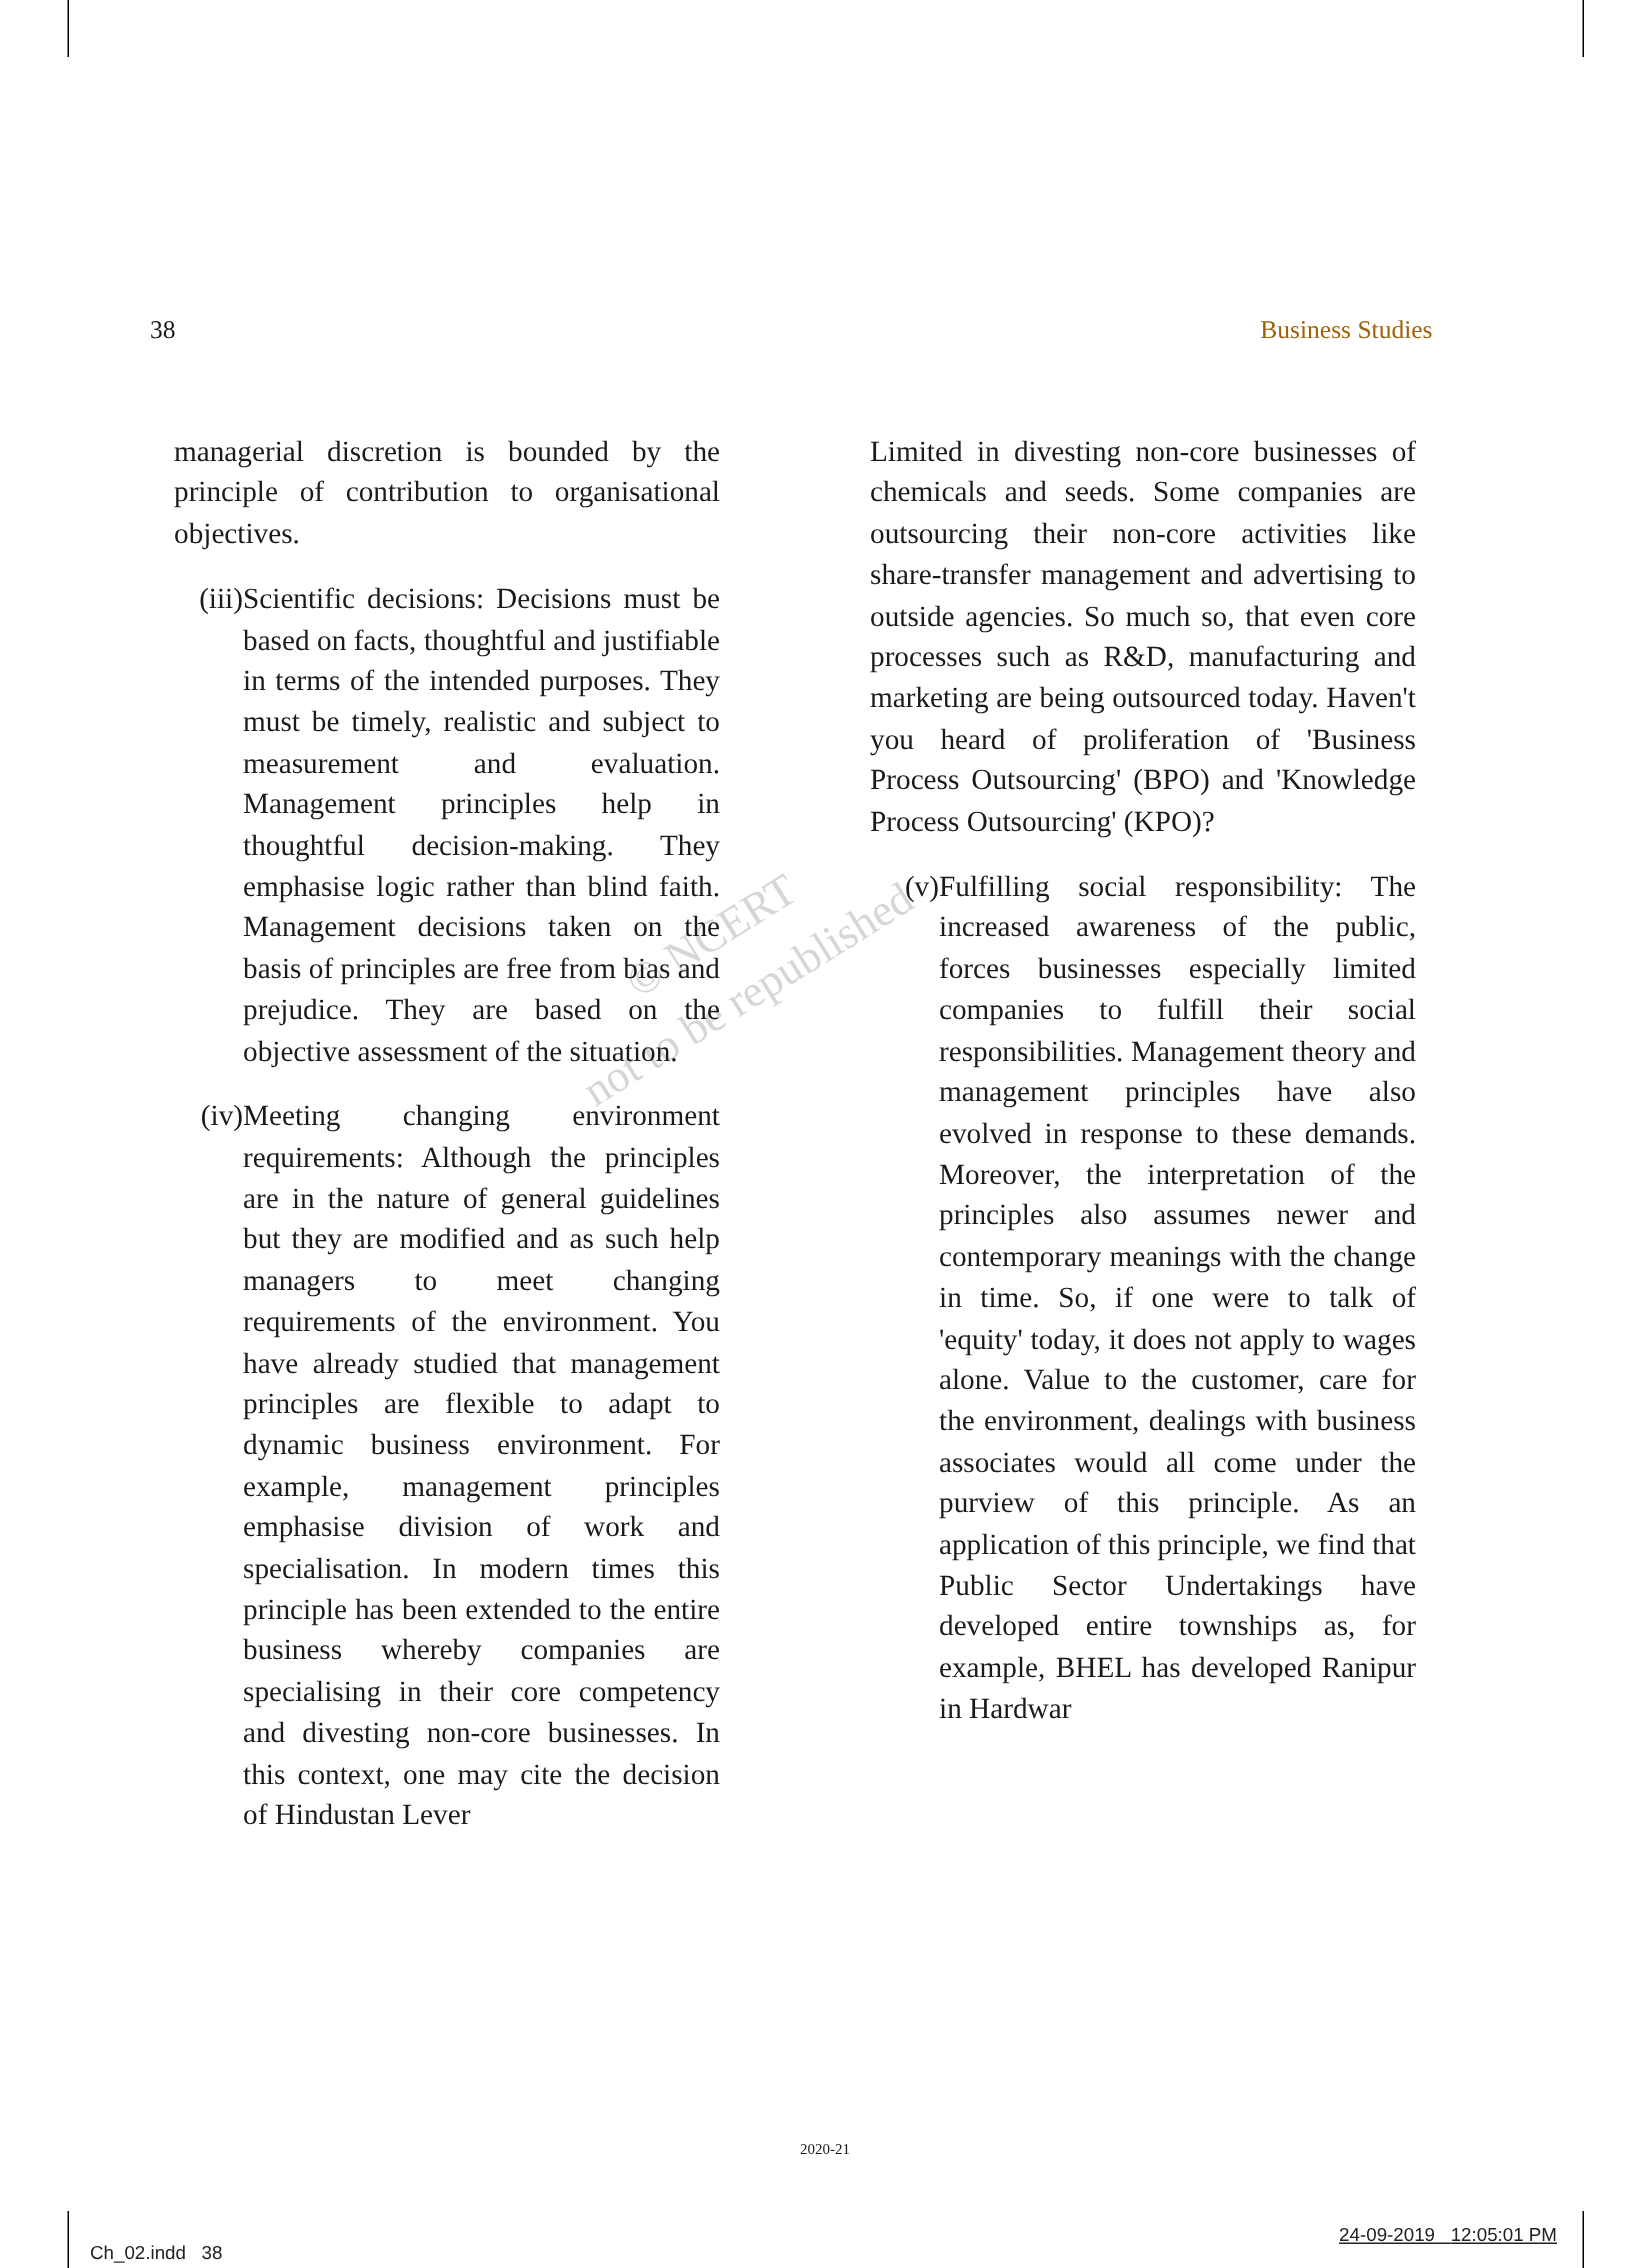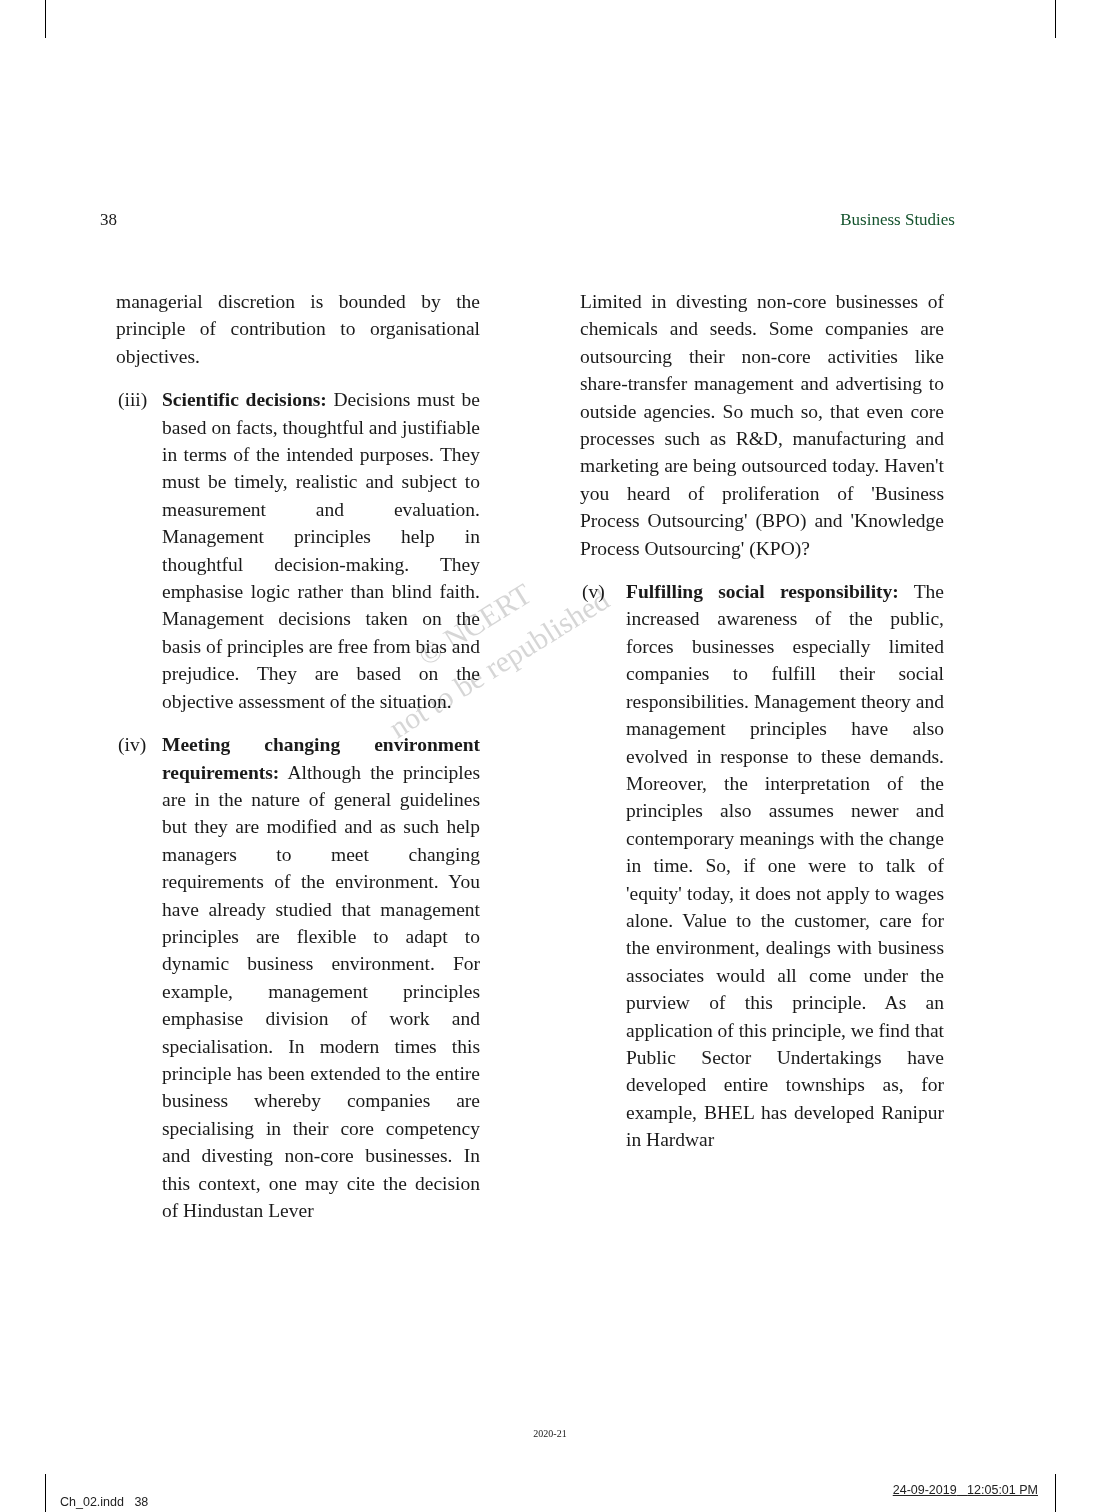--- a/index.html
+++ b/index.html
@@ -52,7 +52,7 @@
   .book-title {
     font-family: "Liberation Serif", serif;
     font-size: 17px;
-    color: #14532d;
+    color: #a16207;
   }
 
   

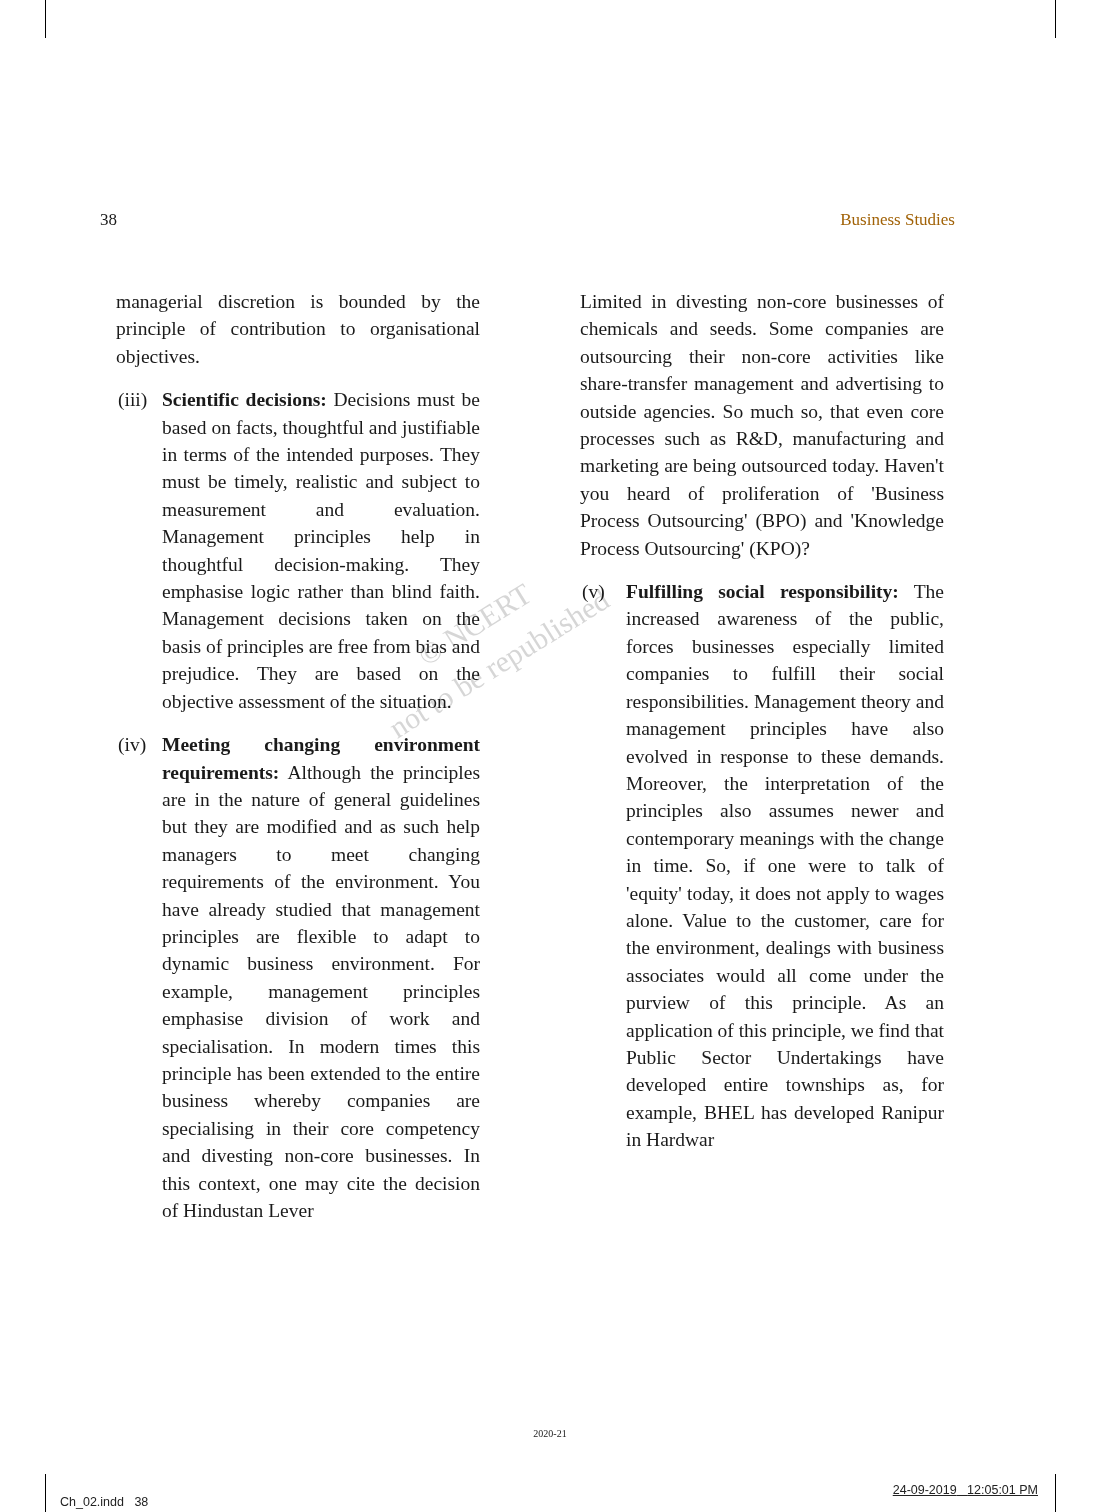--- a/index.html
+++ b/index.html
@@ -84,7 +84,7 @@
   .marker {
     flex: 0 0 auto;
     width: 46px;
-    text-align: left;
+    text-align: right;
     padding-left: 2px;
     box-sizing: border-box;
   }

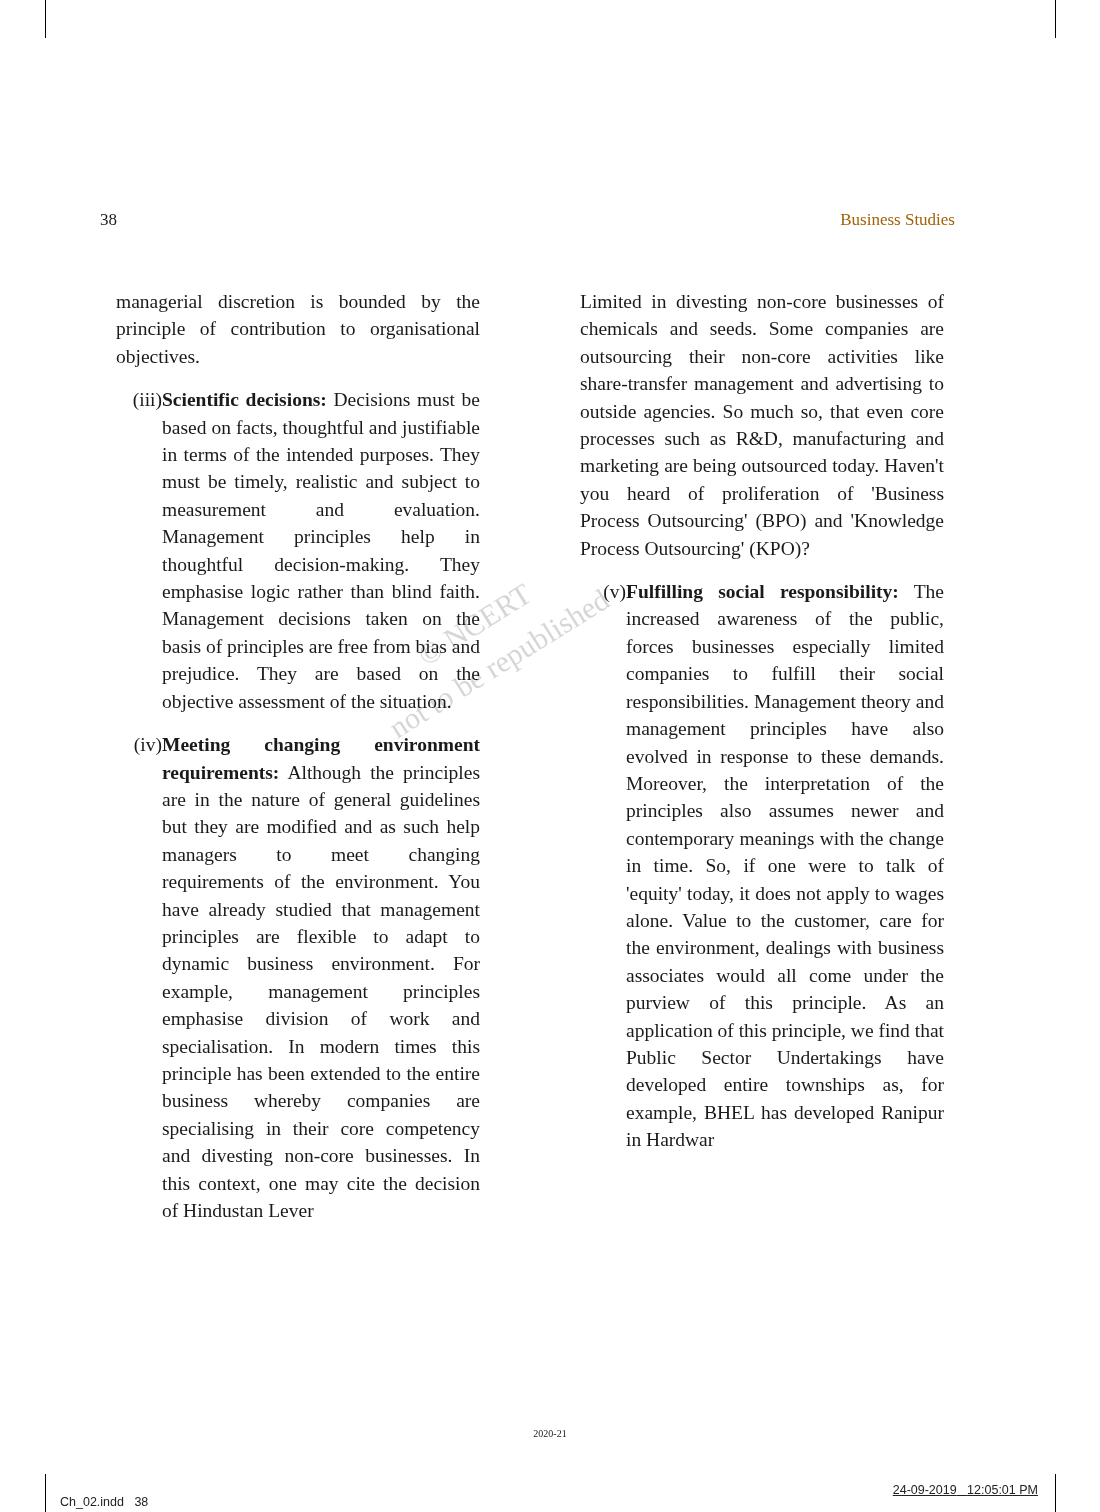--- a/index.html
+++ b/index.html
@@ -92,7 +92,7 @@
     flex: 1 1 auto;
     text-align: justify;
   }
-  b, .bold { font-weight: bold; }
+  b, .bold { font-weight: normal; }
 
   
   .watermark {

